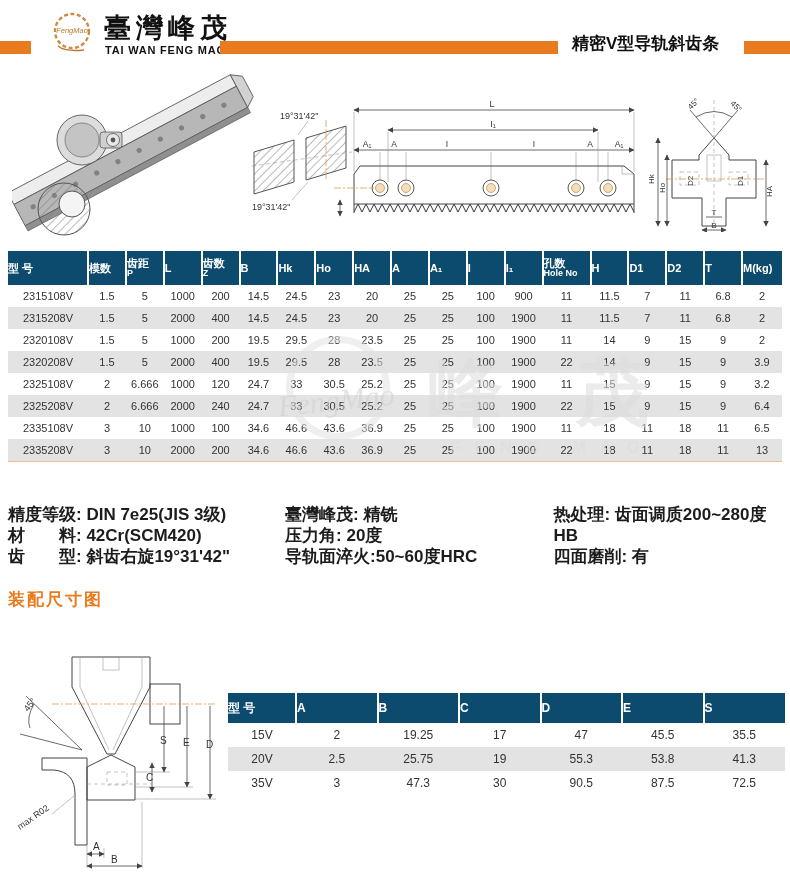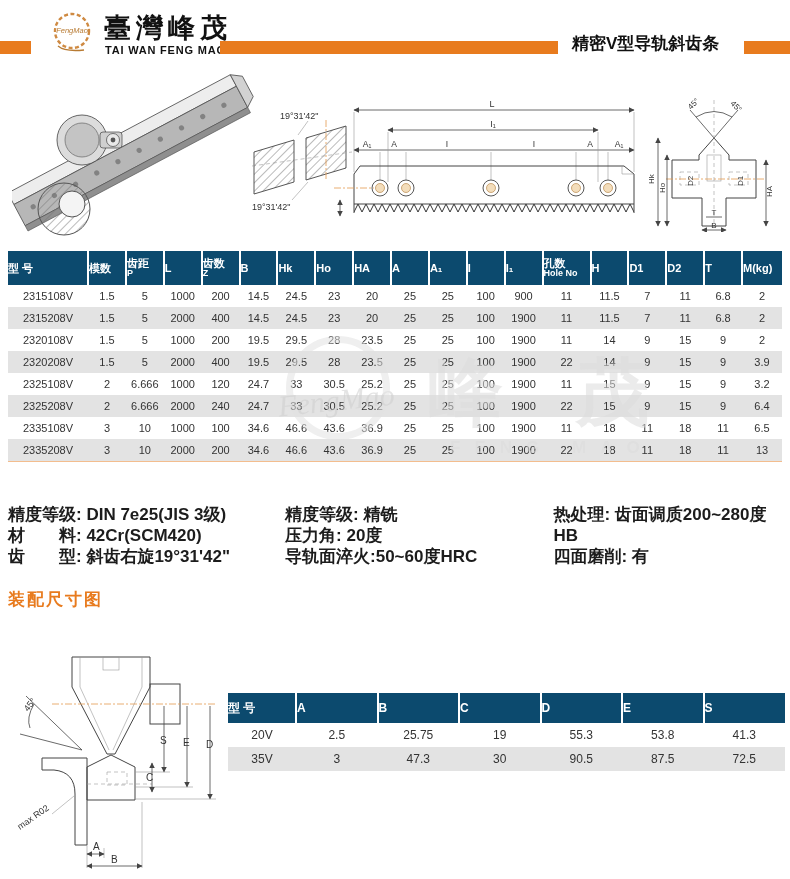--- a/index.html
+++ b/index.html
@@ -503,7 +503,7 @@
       <div>齿　　型: 斜齿右旋19°31'42"</div>
     </div>
     <div class="spec-col c2">
-      <div>精度等级: 精铣</div>
+      <div>臺灣峰茂: 精铣</div>
       <div>压力角: 20度</div>
       <div>导轨面淬火:50~60度HRC</div>
     </div>

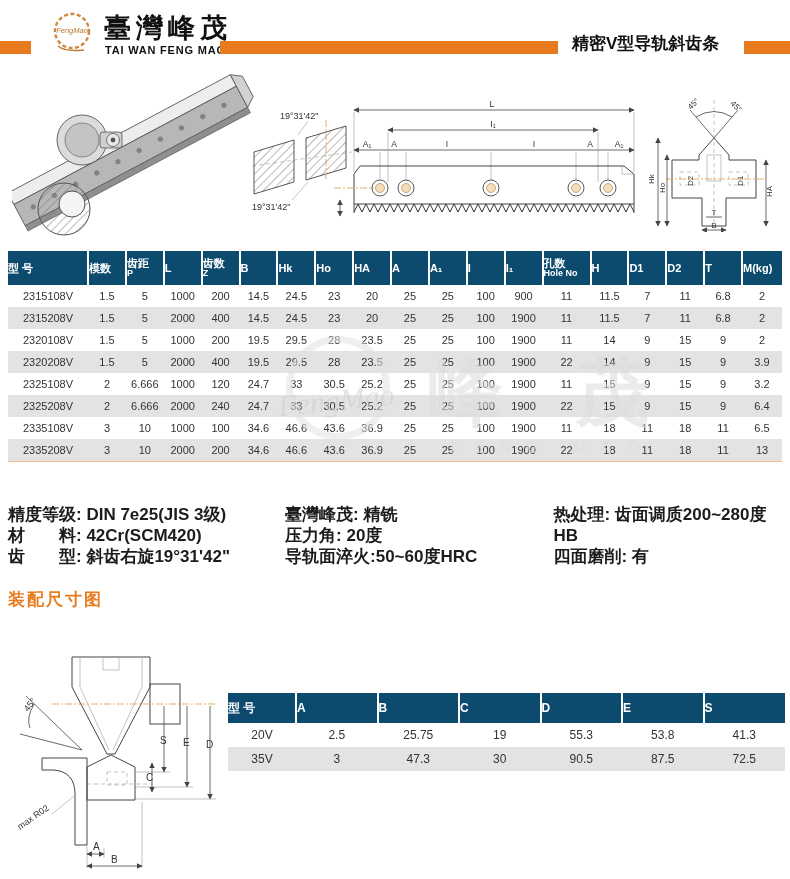--- a/index.html
+++ b/index.html
@@ -597,6 +597,15 @@
         </thead>
       <tbody>
           <tr>
+            <td>15V</td>
+            <td>2</td>
+            <td>19.25</td>
+            <td>17</td>
+            <td>47</td>
+            <td>45.5</td>
+            <td>35.5</td>
+          </tr>
+          <tr>
             <td>20V</td>
             <td>2.5</td>
             <td>25.75</td>

